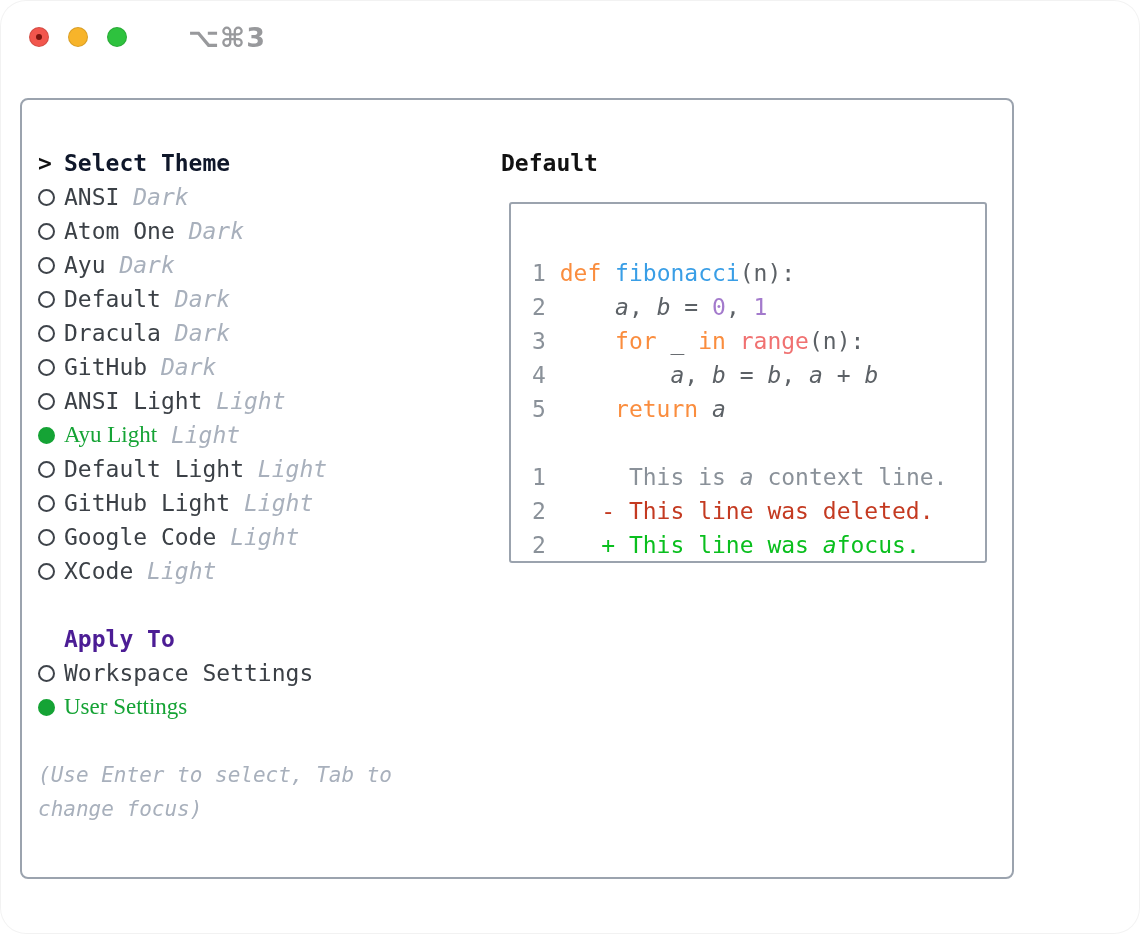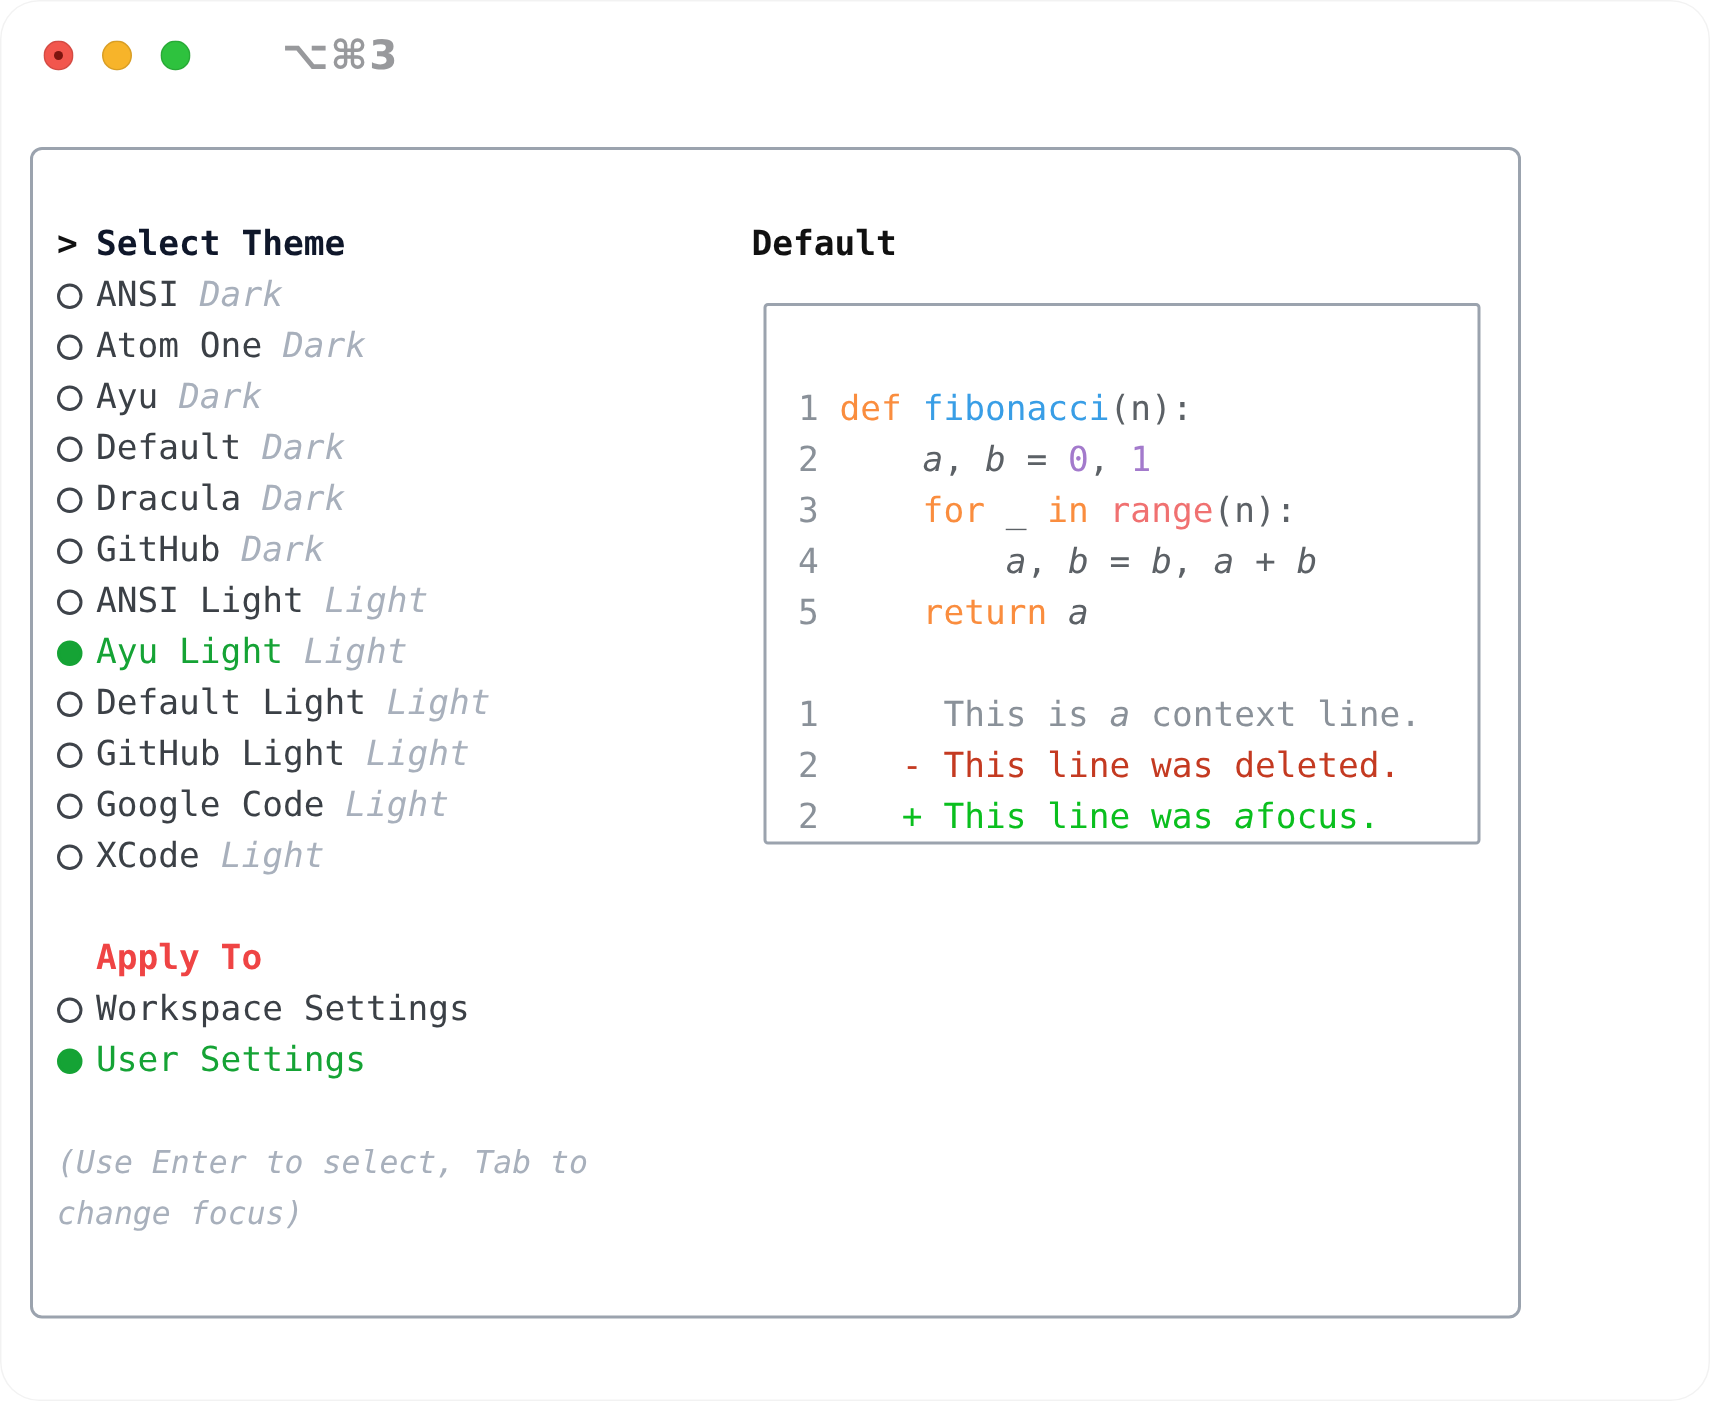--- a/index.html
+++ b/index.html
@@ -58,7 +58,7 @@
   .marker.prompt { color:#111; font-weight:bold; }
   .heading-label { color:#0f172a; font-weight:bold; }
   .theme-name { color:#3b4046; }
-  .theme-name.sel { color:#15a335; }
+  .theme-name.sel { color:#15a335;font-family:Liberation Serif, serif; }
   .variant { color:#a8b0bc; font-style:italic; margin-left:1ch; }
   .left-col { position:absolute; left:16px; top:46px; width:450px; }
   .spacer { height:34px; }

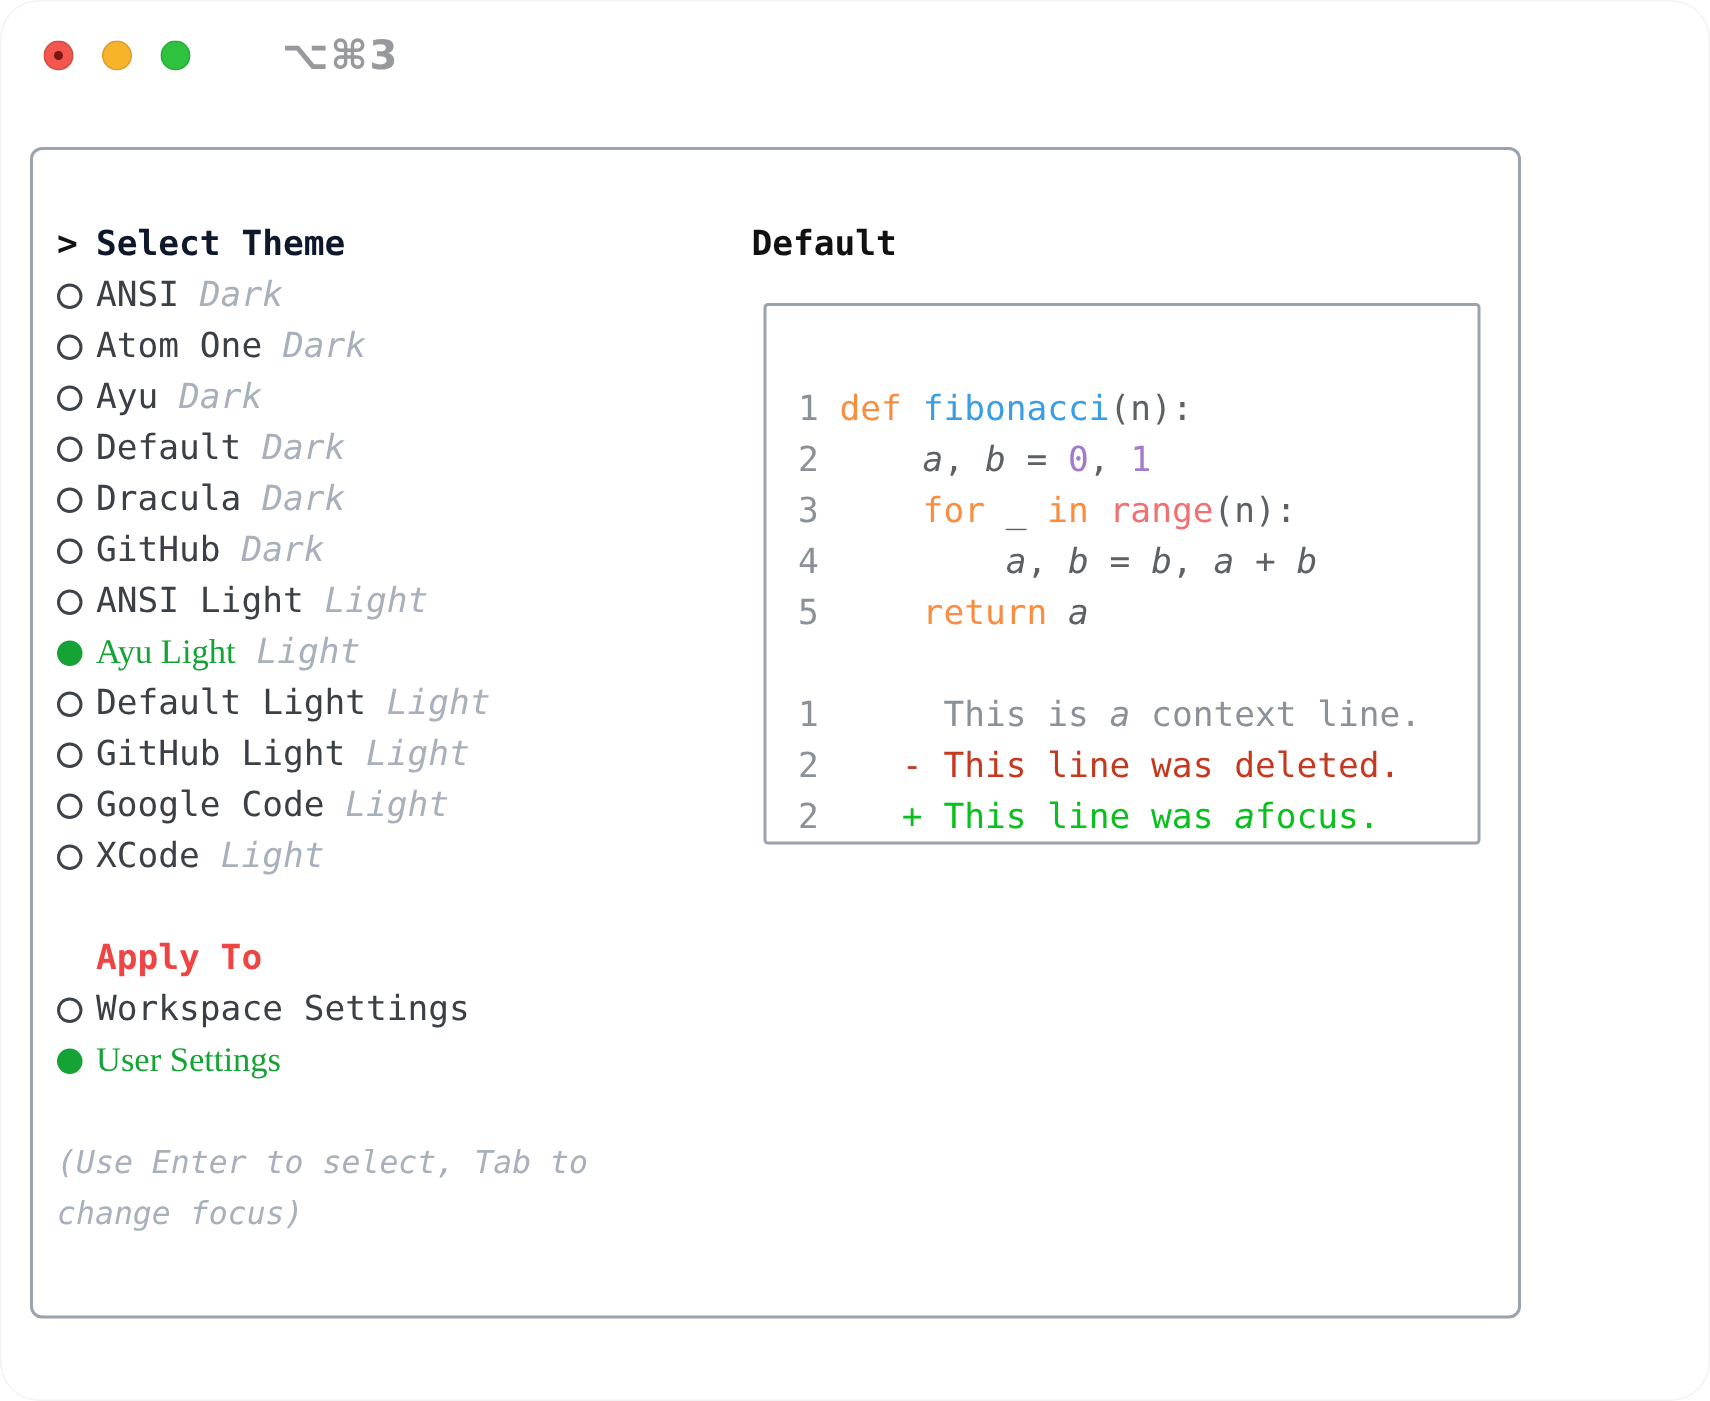--- a/index.html
+++ b/index.html
@@ -129,7 +129,7 @@
 
       <div class="row">
         <span class="marker"></span>
-        <span class="heading-label" style="font-weight:bold;color:#ef4444">Apply To</span>
+        <span class="heading-label" style="font-weight:bold;color:#4c1d95">Apply To</span>
       </div>
 
       <div id="apply-list">

